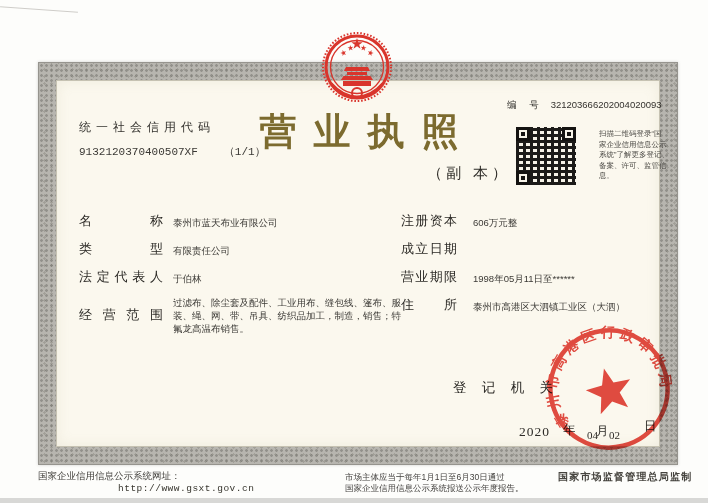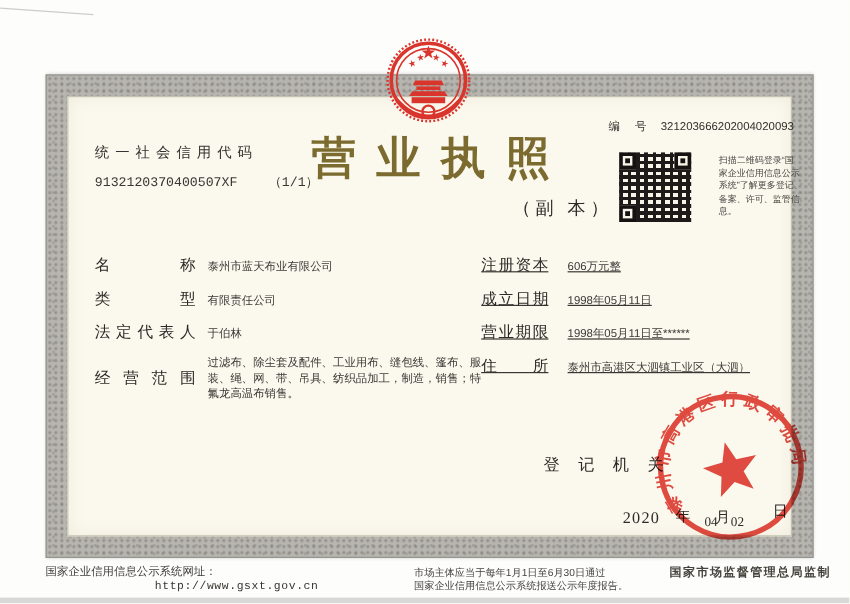--- a/index.html
+++ b/index.html
@@ -46,7 +46,7 @@
   .flabel.w-r{width:56px;}
   .fvalue{font-size:9.5px;line-height:13px;color:#3c3a36;margin-top:2px;}
   .col-l{left:40px;} .col-l .fvalue{margin-left:10px;width:234px;}
-  .col-r{left:362px;text-decoration:underline;} .col-r .fvalue{margin-left:16px;width:186px;}
+  .col-r{left:362px;} .col-r .fvalue{margin-left:16px;width:186px;}
   .r1{top:149px;} .r2{top:177px;} .r3{top:205px;} .r4{top:231px;} .r4r{top:233px;}
   
   .reg-label{left:414px;top:316px;width:100px;font-size:13.5px;color:#2c2a26;text-align:justify;

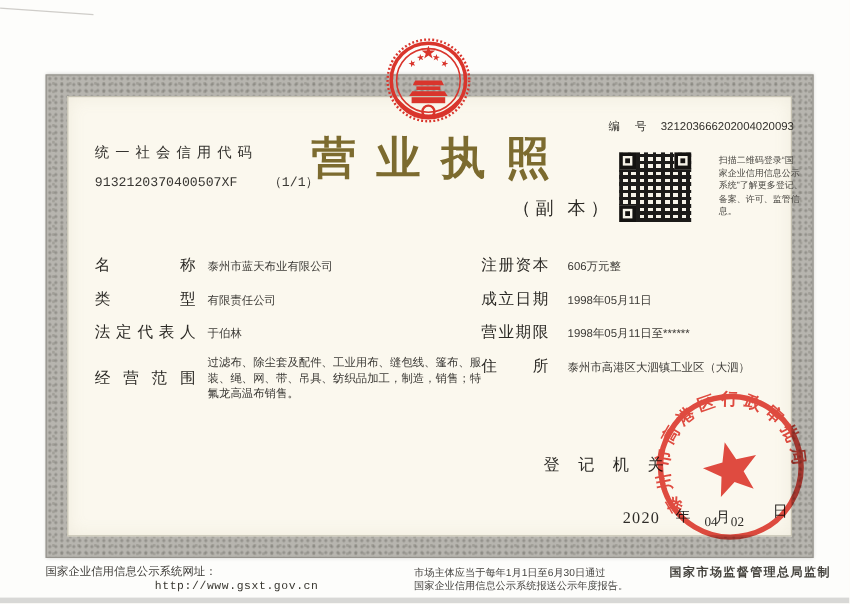--- a/index.html
+++ b/index.html
@@ -145,7 +145,6 @@
     </div>
     <div class="row col-r r2">
       <span class="flabel w-r">成立日期</span>
-      <span class="fvalue">1998年05月11日</span>
     </div>
     <div class="row col-r r3">
       <span class="flabel w-r">营业期限</span>

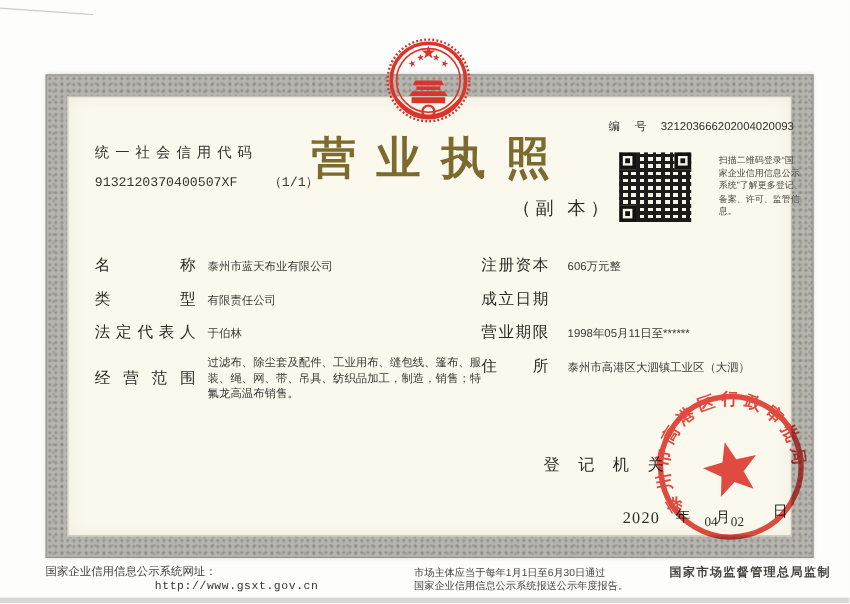--- a/index.html
+++ b/index.html
@@ -62,7 +62,7 @@
   .d-u3{left:605px;top:355px;font-size:12.5px;}
   
   .f-left-label{left:38px;top:470px;font-size:9.5px;color:#3e3c38;}
-  .f-left-url{left:129px;top:483px;font-size:9.5px;letter-spacing:.5px;color:#38362f;
+  .f-left-url{left:118px;top:483px;font-size:9.5px;letter-spacing:.5px;color:#38362f;
               font-family:"Liberation Mono",monospace;}
   .f-mid{left:345px;top:472px;font-size:8.5px;line-height:10.5px;color:#454340;}
   .f-right{left:558px;top:470px;font-size:10px;font-weight:bold;letter-spacing:1.2px;color:#46443f;}

